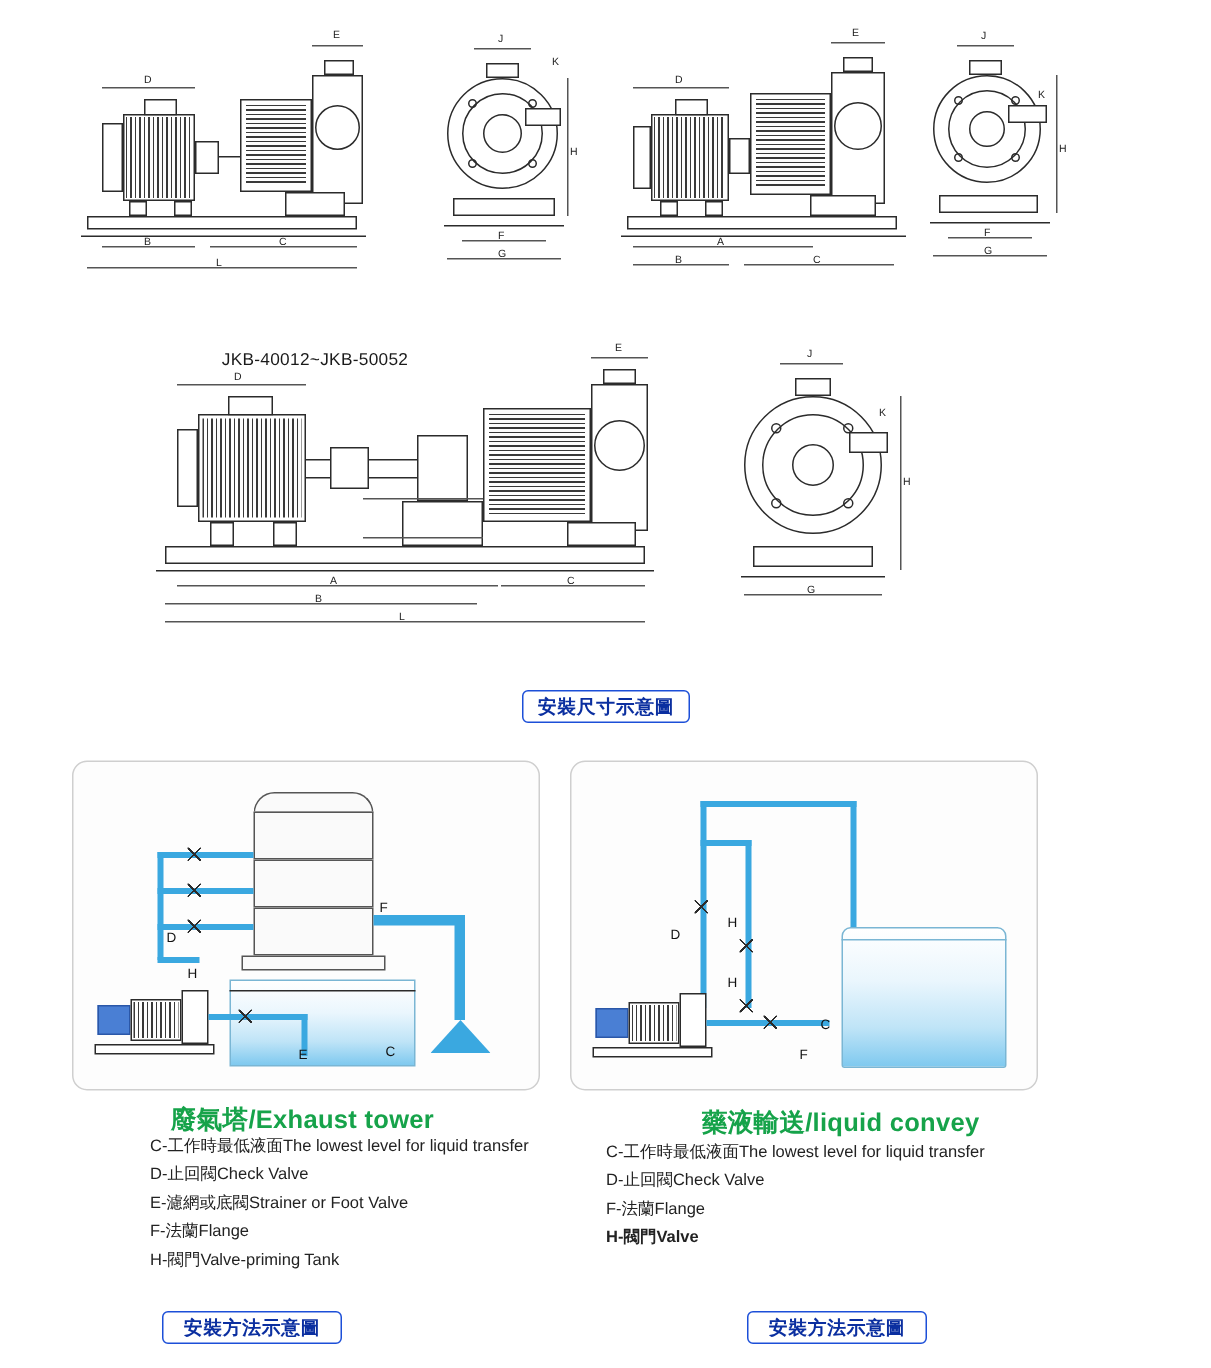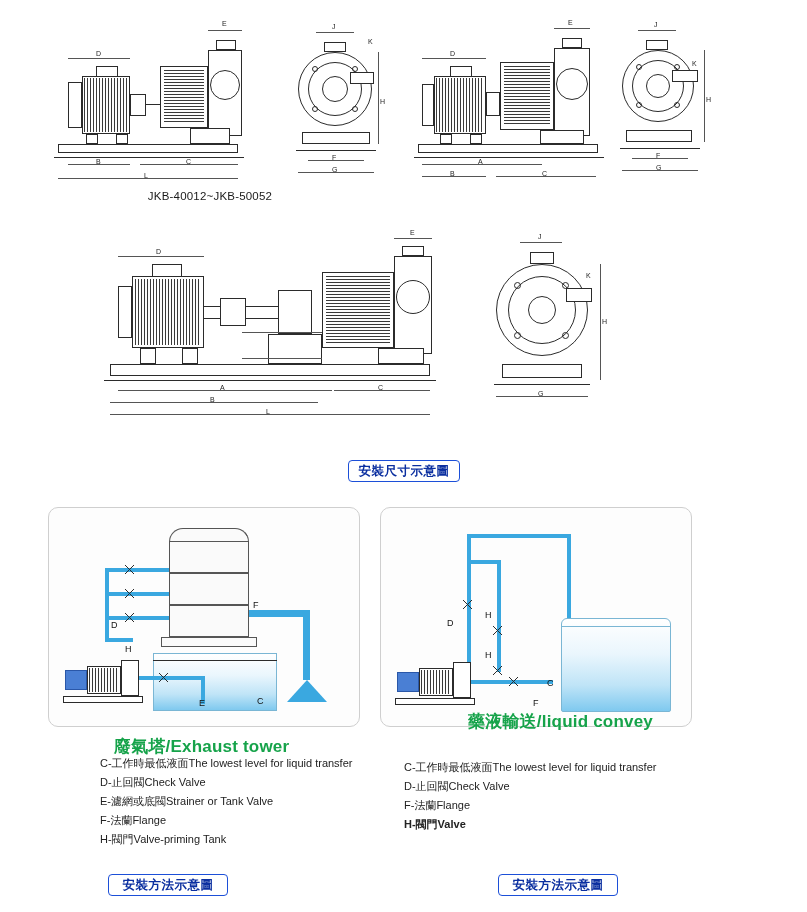--- a/index.html
+++ b/index.html
@@ -28,6 +28,7 @@
     font-size: 11.5px;
     color: #1a1a1a;
     letter-spacing: .2px;
+    margin-top: 44px;
   }
 
   

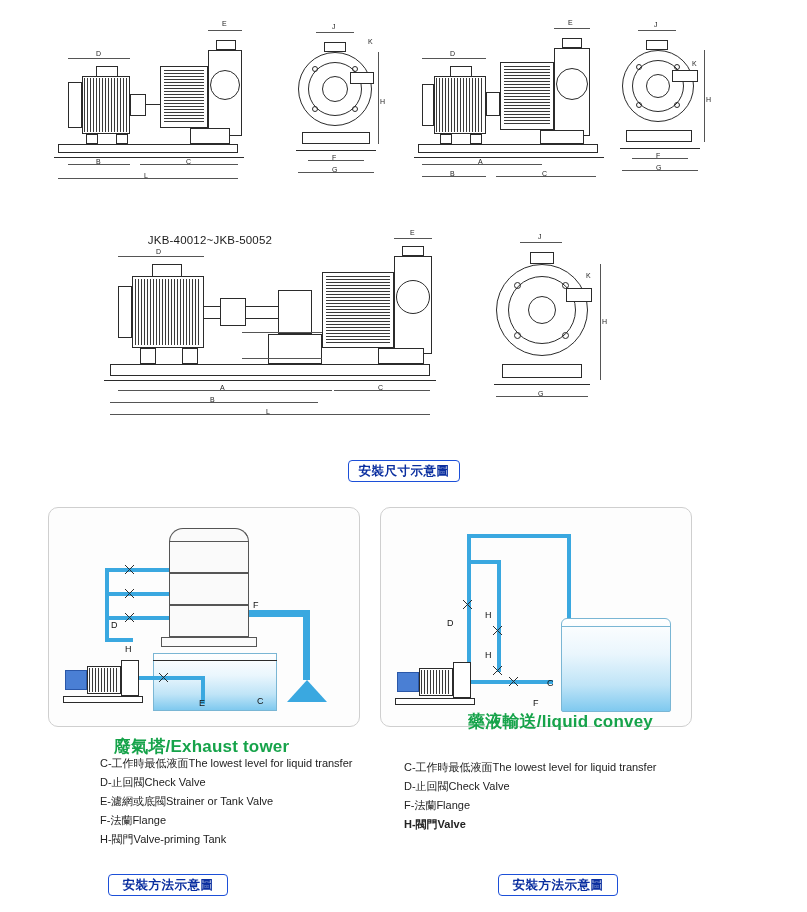--- a/index.html
+++ b/index.html
@@ -420,7 +420,7 @@
   <div class="lbl" style="left:152px; top:190px;">F</div>
 </div>
 
-<div class="panel-title" style="left:468px; top:710px;">藥液輸送/liquid convey</div>
+<div class="panel-title" style="left:468px; top:737px;">藥液輸送/liquid convey</div>
 <div class="legend-line" style="left:404px; top:760px;">C-工作時最低液面The lowest level for liquid transfer</div>
 <div class="legend-line" style="left:404px; top:779px;">D-止回閥Check Valve</div>
 <div class="legend-line" style="left:404px; top:798px;">F-法蘭Flange</div>

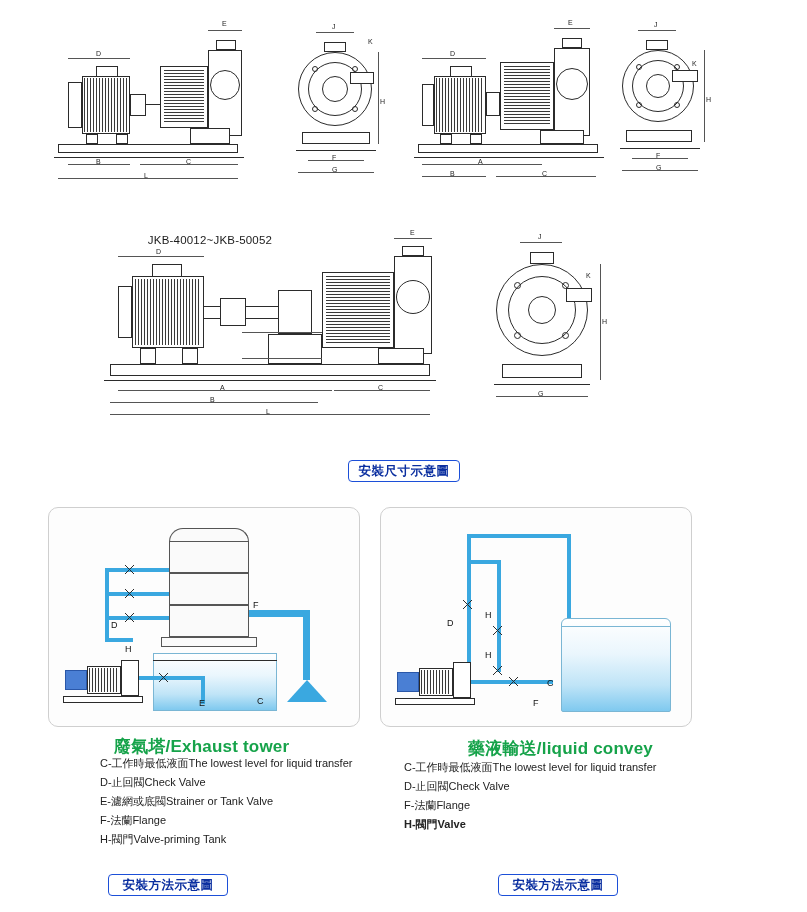--- a/index.html
+++ b/index.html
@@ -382,7 +382,7 @@
 <div class="panel-title" style="left:114px; top:735px;">廢氣塔/Exhaust tower</div>
 <div class="legend-line" style="left:100px; top:756px;">C-工作時最低液面The lowest level for liquid transfer</div>
 <div class="legend-line" style="left:100px; top:775px;">D-止回閥Check Valve</div>
-<div class="legend-line" style="left:100px; top:794px;">E-濾網或底閥Strainer or Tank Valve</div>
+<div class="legend-line" style="left:100px; top:794px;">E-濾網或底閥Strainer or Foot Valve</div>
 <div class="legend-line" style="left:100px; top:813px;">F-法蘭Flange</div>
 <div class="legend-line" style="left:100px; top:832px;">H-閥門Valve-priming Tank</div>
 

